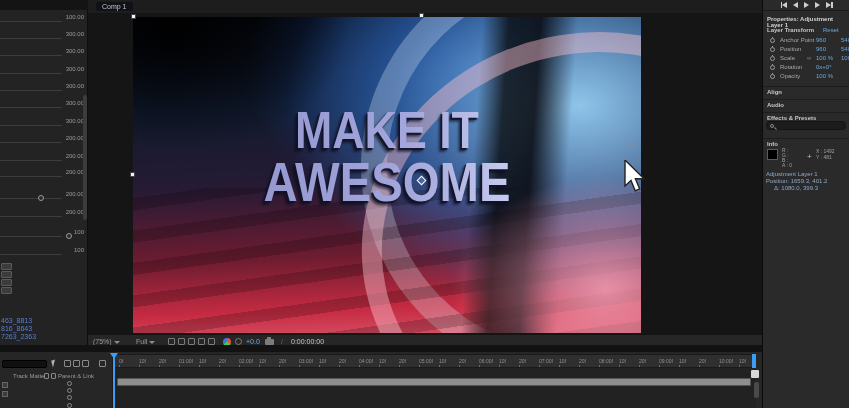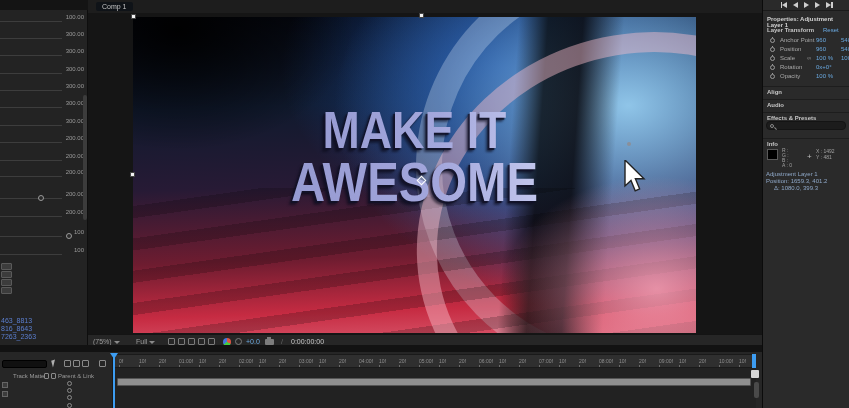--- a/index.html
+++ b/index.html
@@ -28,7 +28,7 @@
   #comp-tab { position:absolute; left:8px; top:2px; padding:1px 6px; background:#0f1318;
     color:#c2c2c2; font-size:7px; border-radius:2px; }
   #stage { position:absolute; left:0; top:13px; width:674px; height:321px; background:#151515; overflow:hidden; }
-  #comp { position:absolute; left:45px; top:4px; width:563px; height:316px; overflow:hidden;
+  #comp { position:absolute; left:45px; top:4px; width:508px; height:316px; overflow:hidden;
     background:linear-gradient(178deg,#05070f 0%,#101a2e 28%,#271a35 52%,#6e1c30 74%,#c62b42 90%,#d8556a 100%); }
   #comp .cyan { position:absolute; inset:0;
     background:radial-gradient(ellipse 420px 300px at 88% 28%, rgba(150,205,240,.95), rgba(60,120,200,.45) 45%, transparent 70%); }

